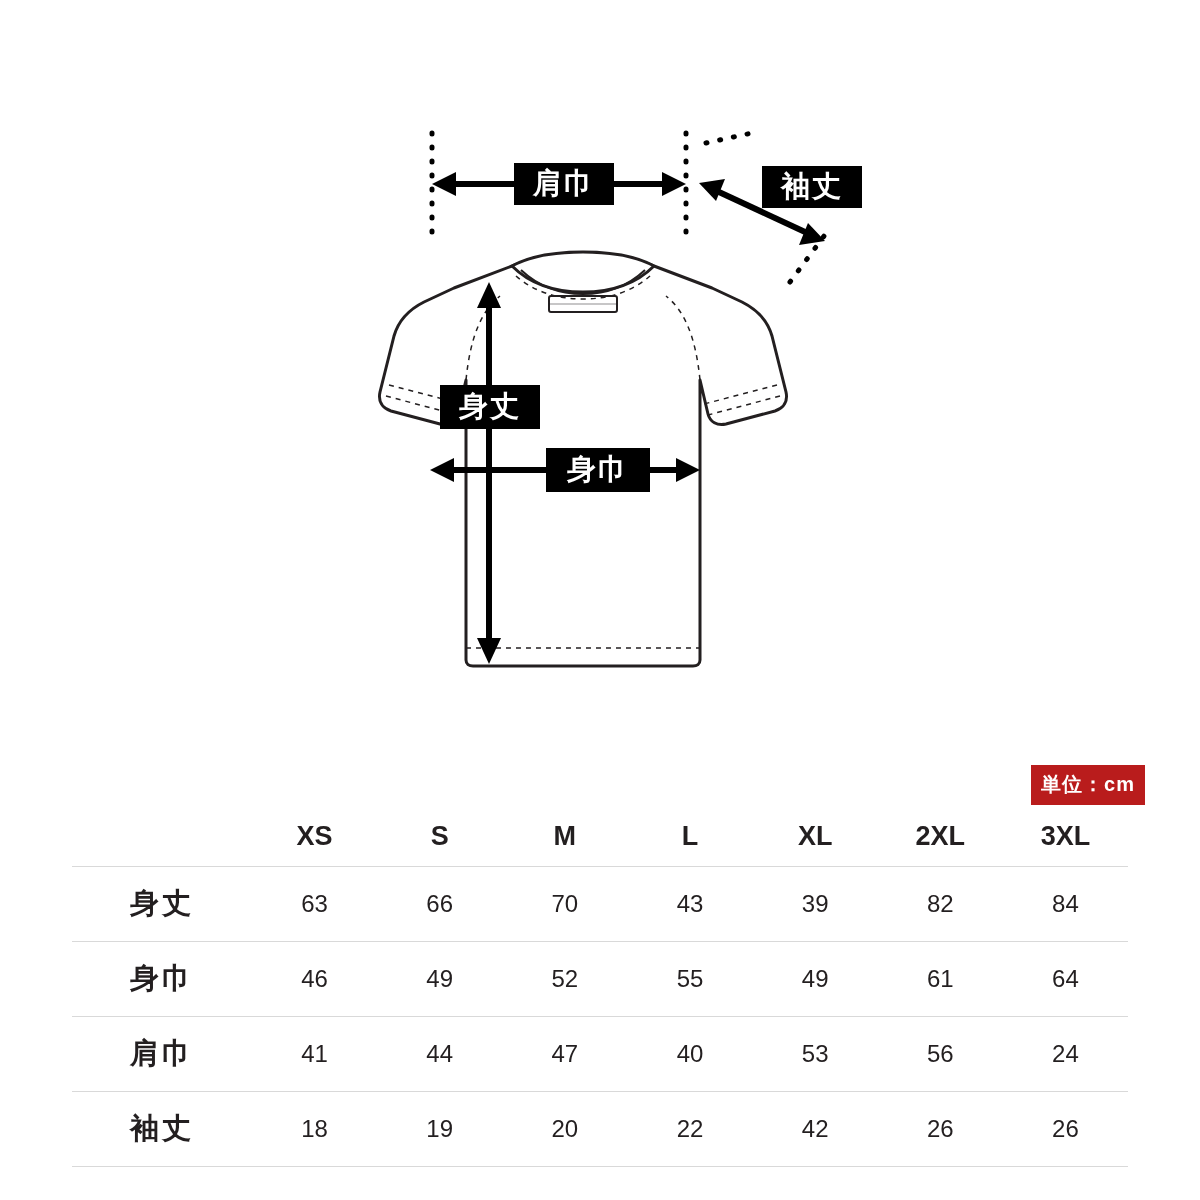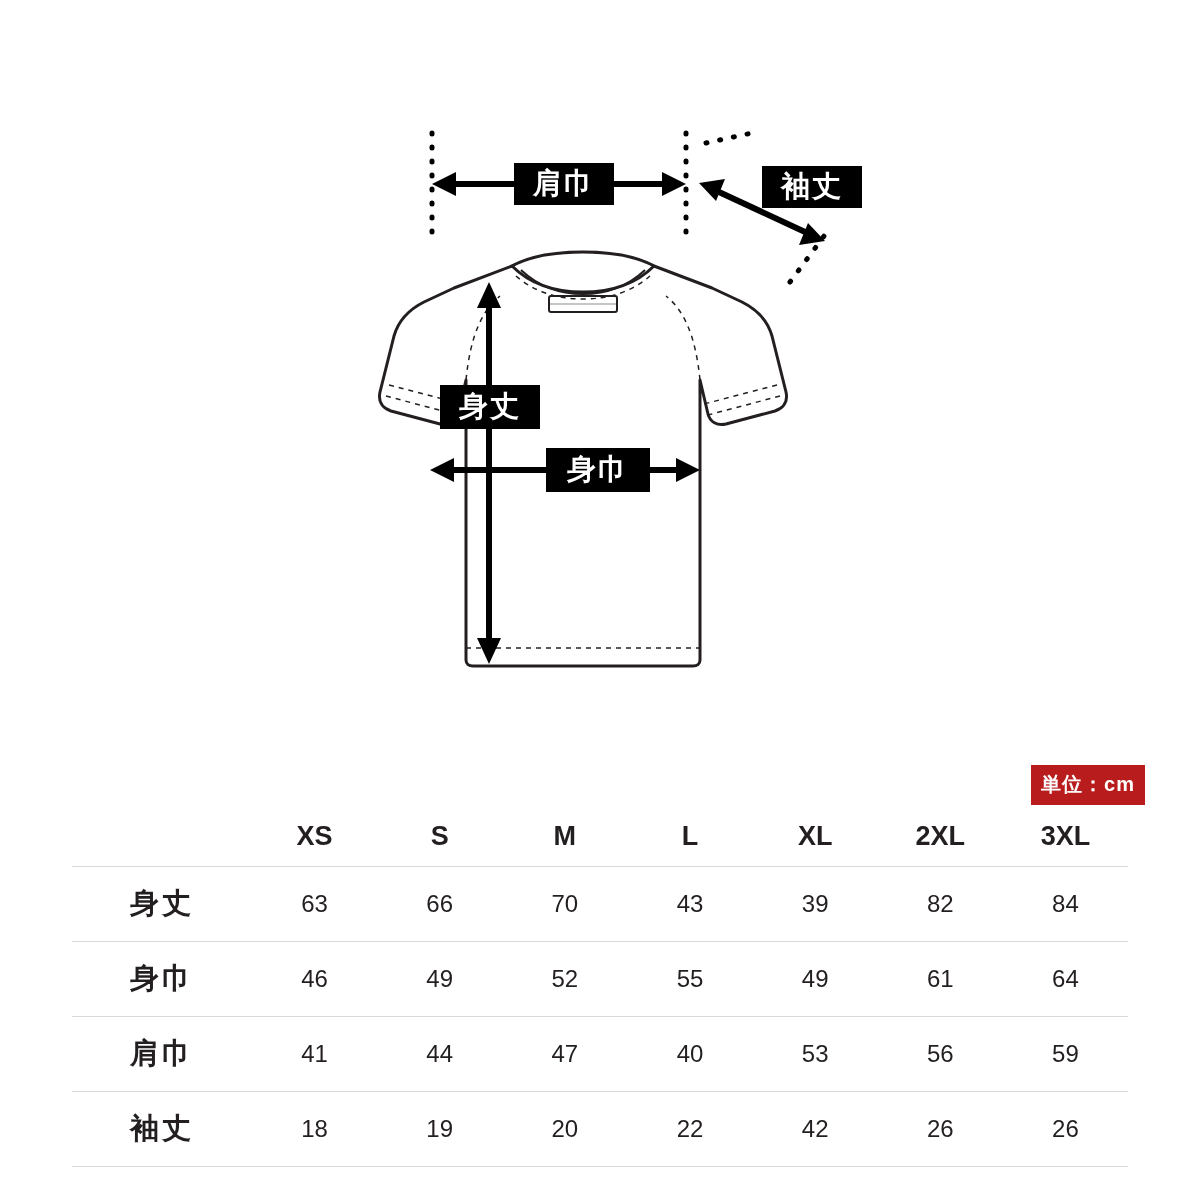--- a/index.html
+++ b/index.html
@@ -280,7 +280,7 @@
       <td>40</td>
       <td>53</td>
       <td>56</td>
-      <td>59</td>
+      <td>24</td>
     </tr>
     <tr>
       <td class="rowhead-cell">袖丈</td>

